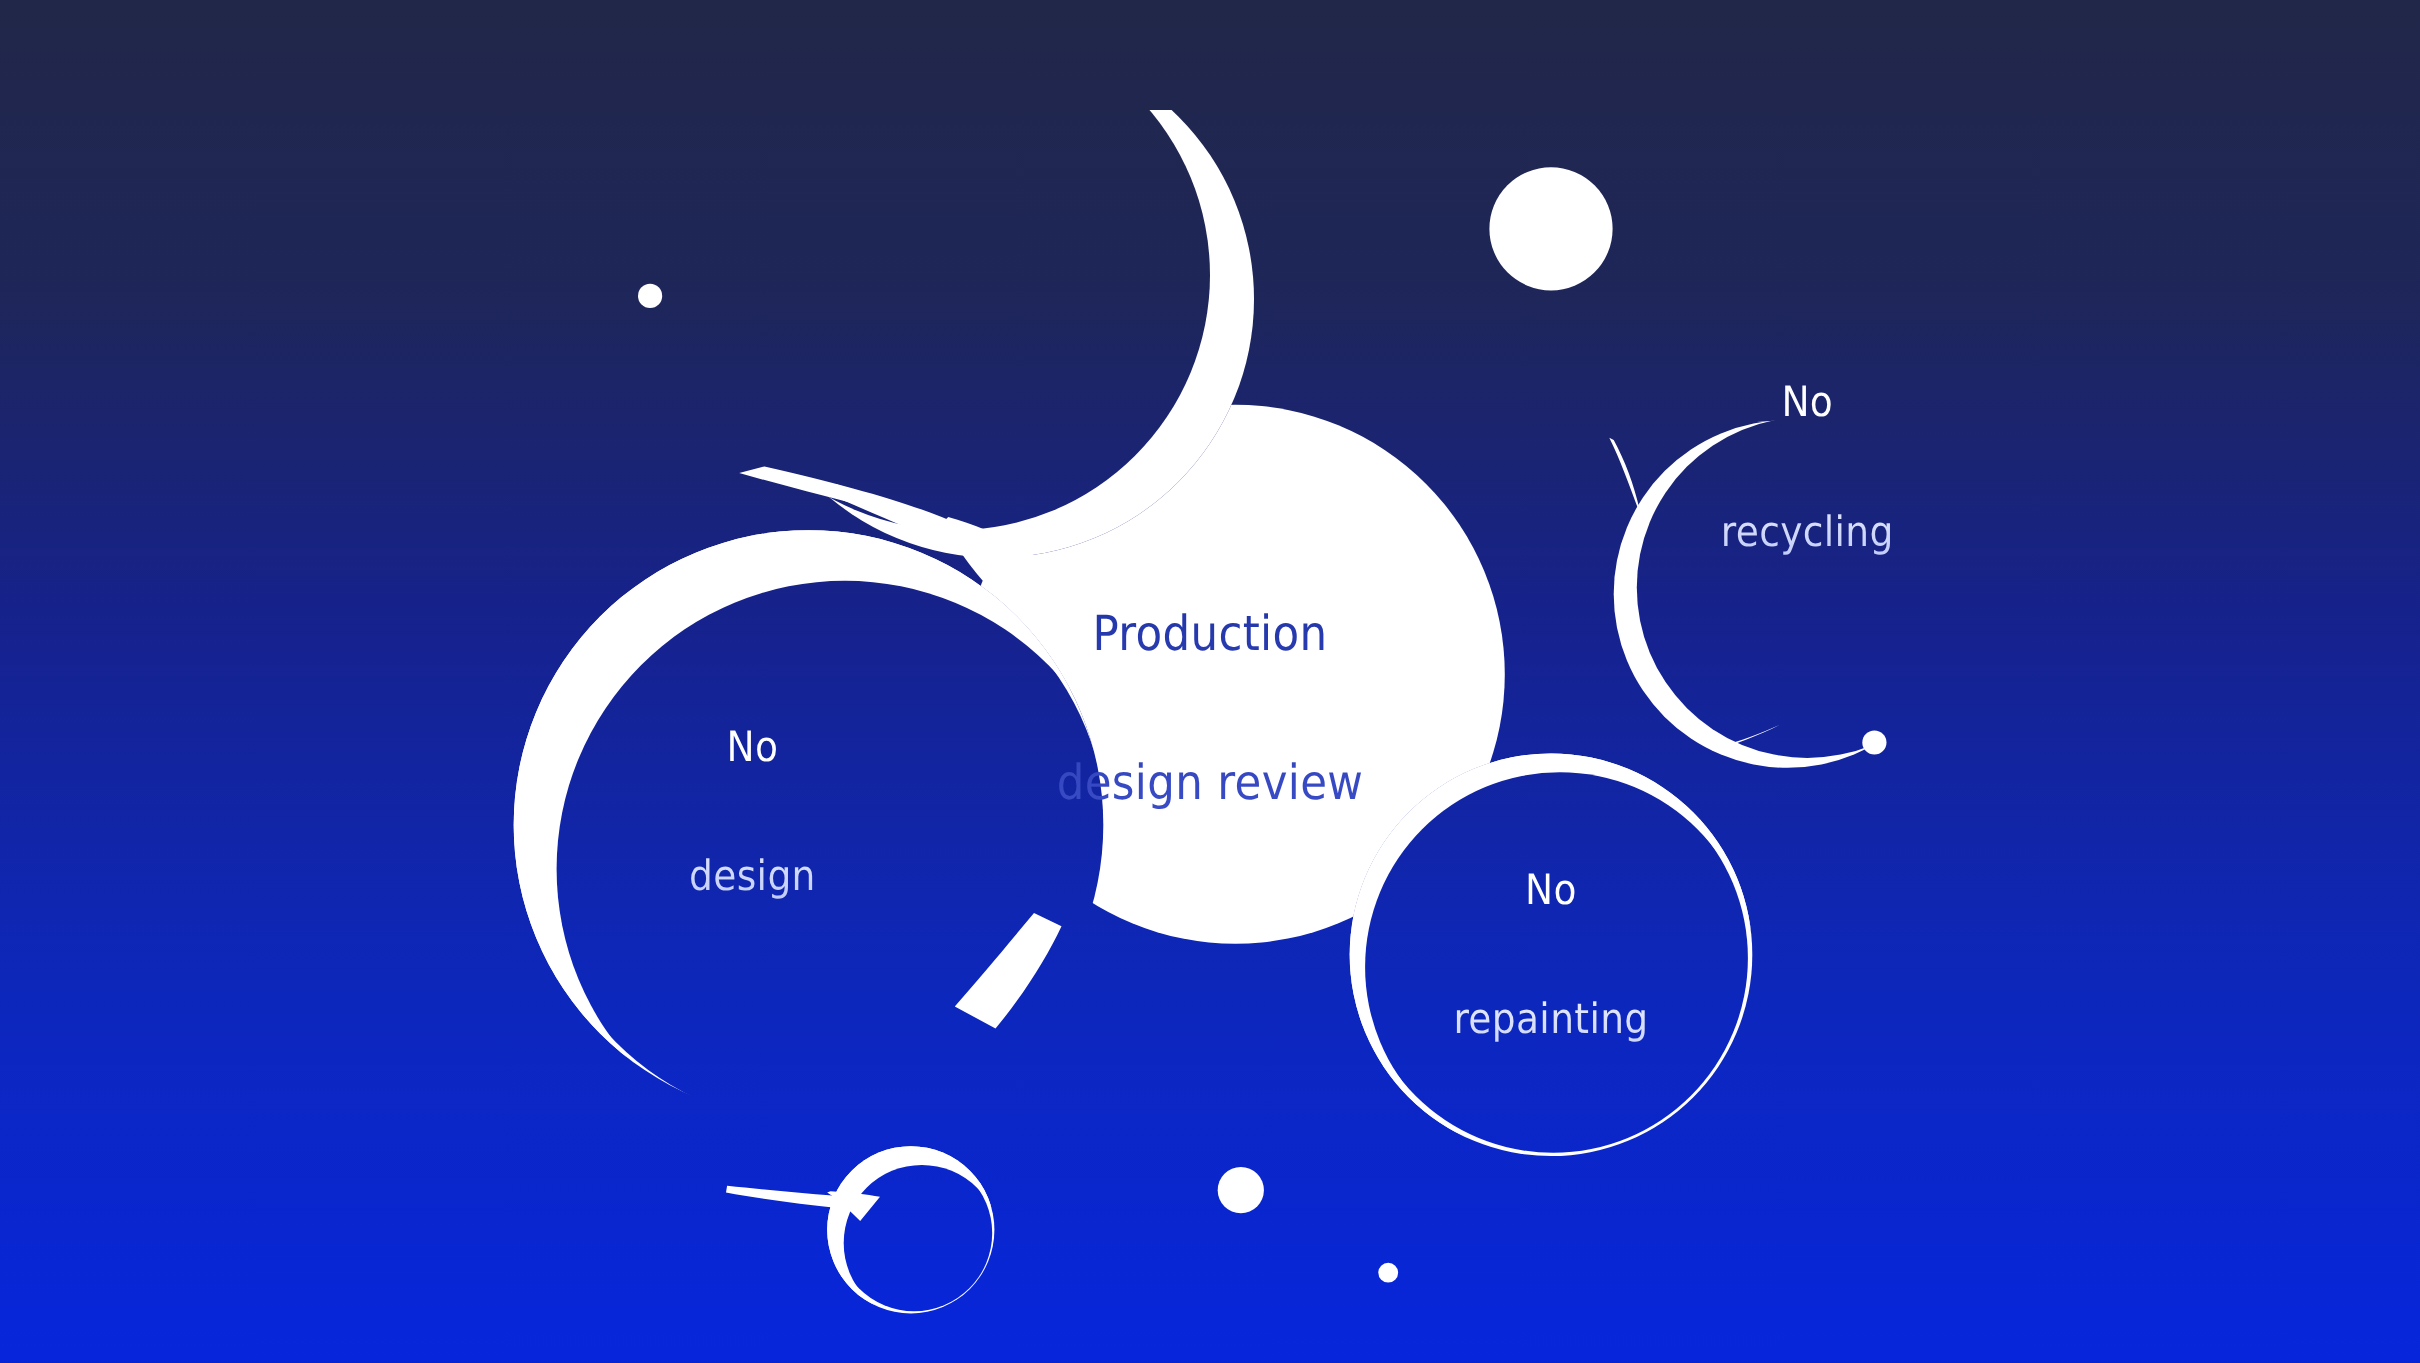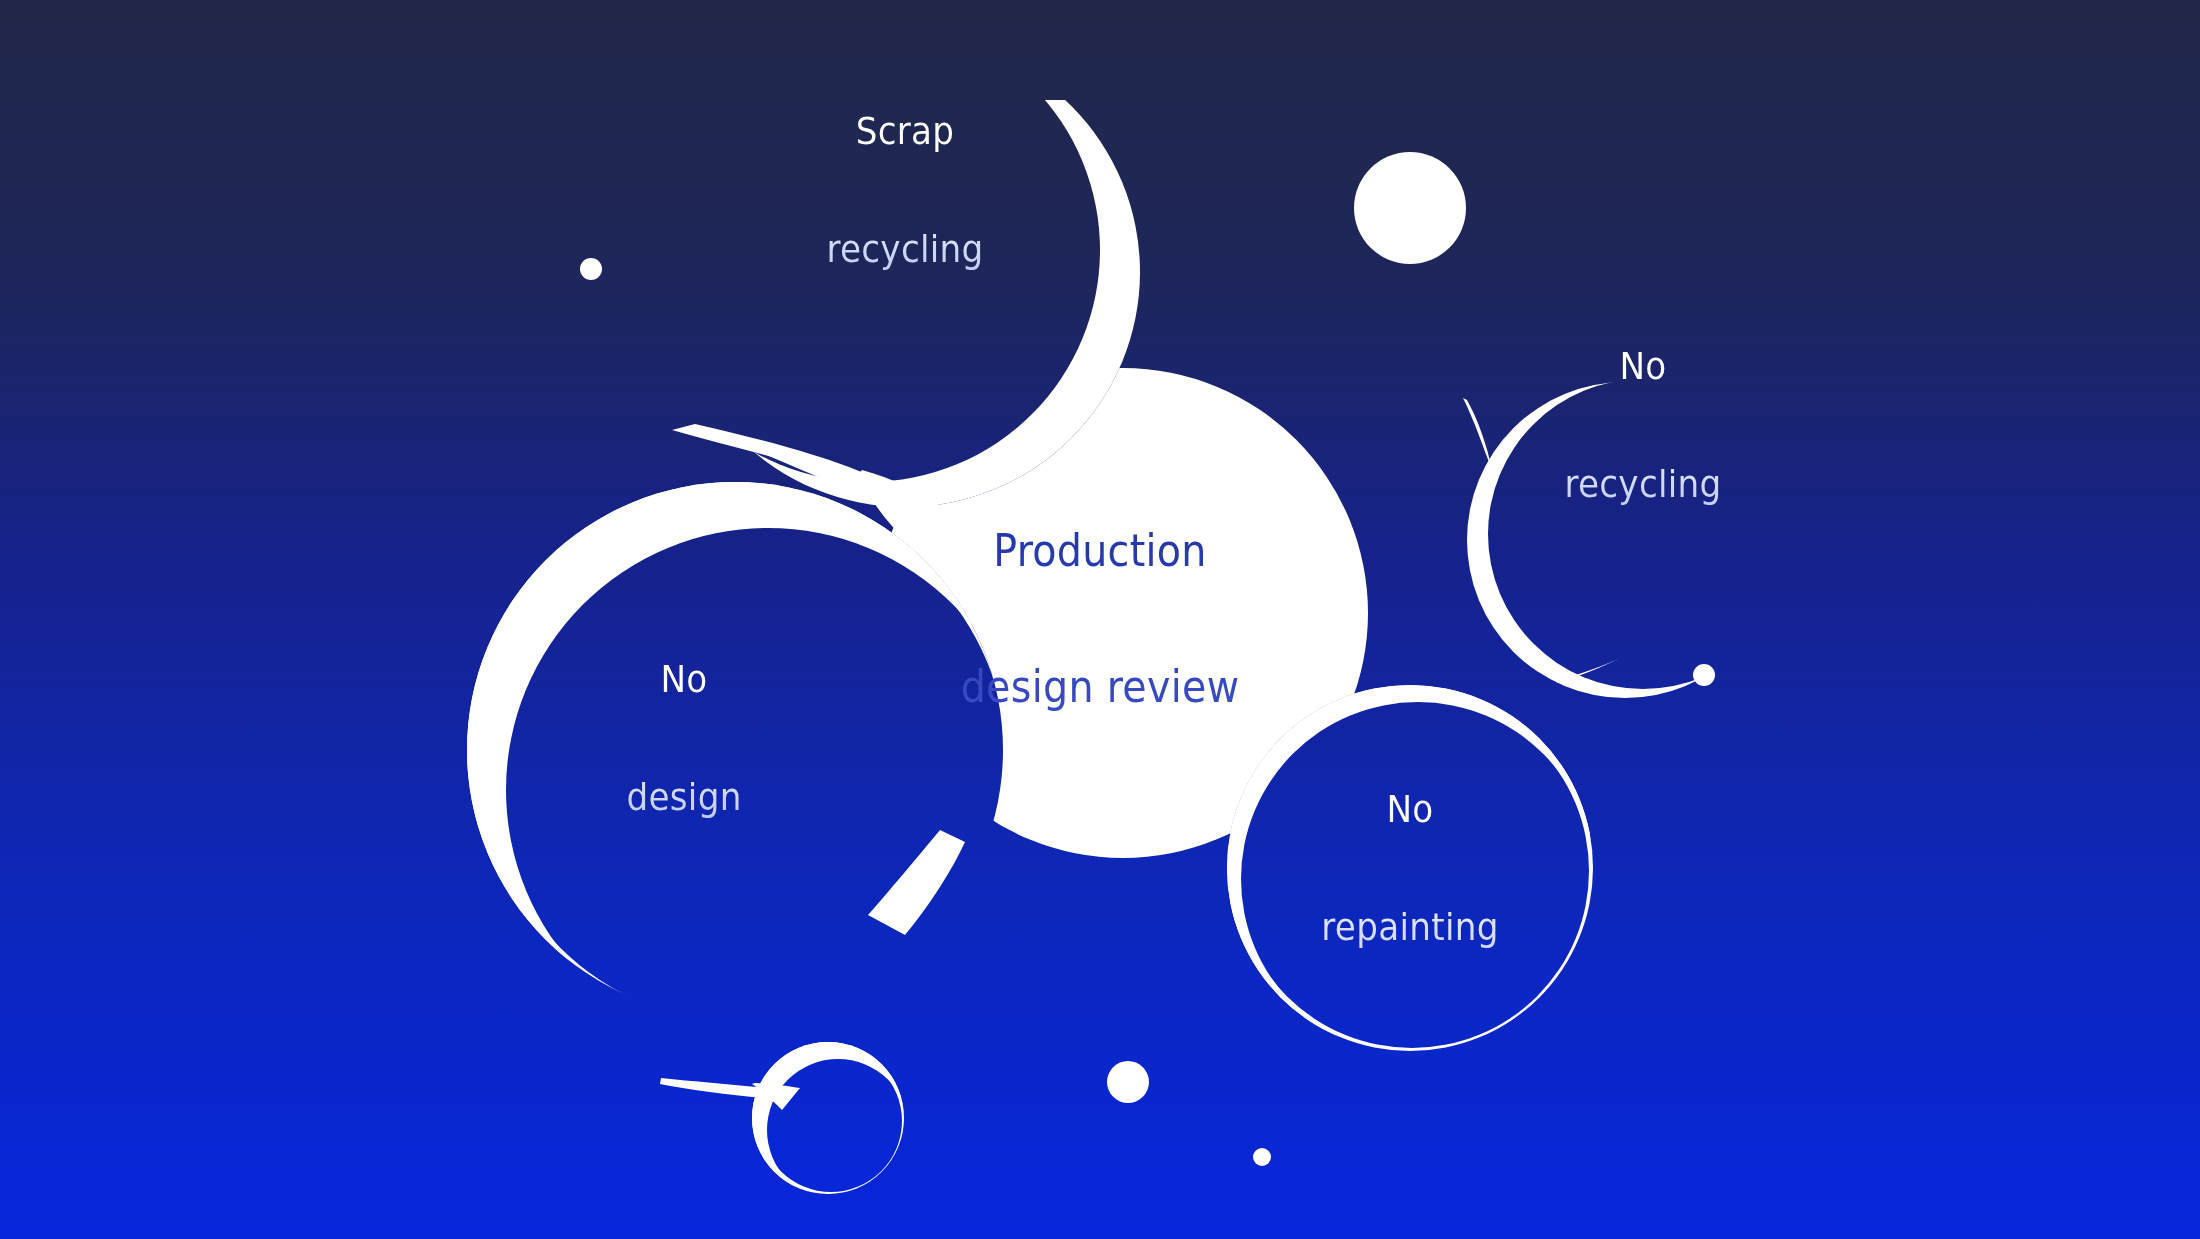--- a/index.html
+++ b/index.html
@@ -183,14 +183,6 @@
     <span class="l2">design review</span>
   </div>
 
-  <div class="lbl" style="left:905px; top:190px; transform:translate(-50%,-50%);
-              font-size:38px;
-              background:linear-gradient(180deg,#ffffff 30%,#ffffff 48%,#8ba0f5 100%);
-              -webkit-background-clip:text; background-clip:text;
-              -webkit-text-fill-color:transparent; color:#ffffff;">
-    <span class="l1">Scrap</span>
-    <span class="l2">recycling</span>
-  </div>
 
   <div class="lbl" style="left:1643px; top:425px; transform:translate(-50%,-50%);
               font-size:38px;

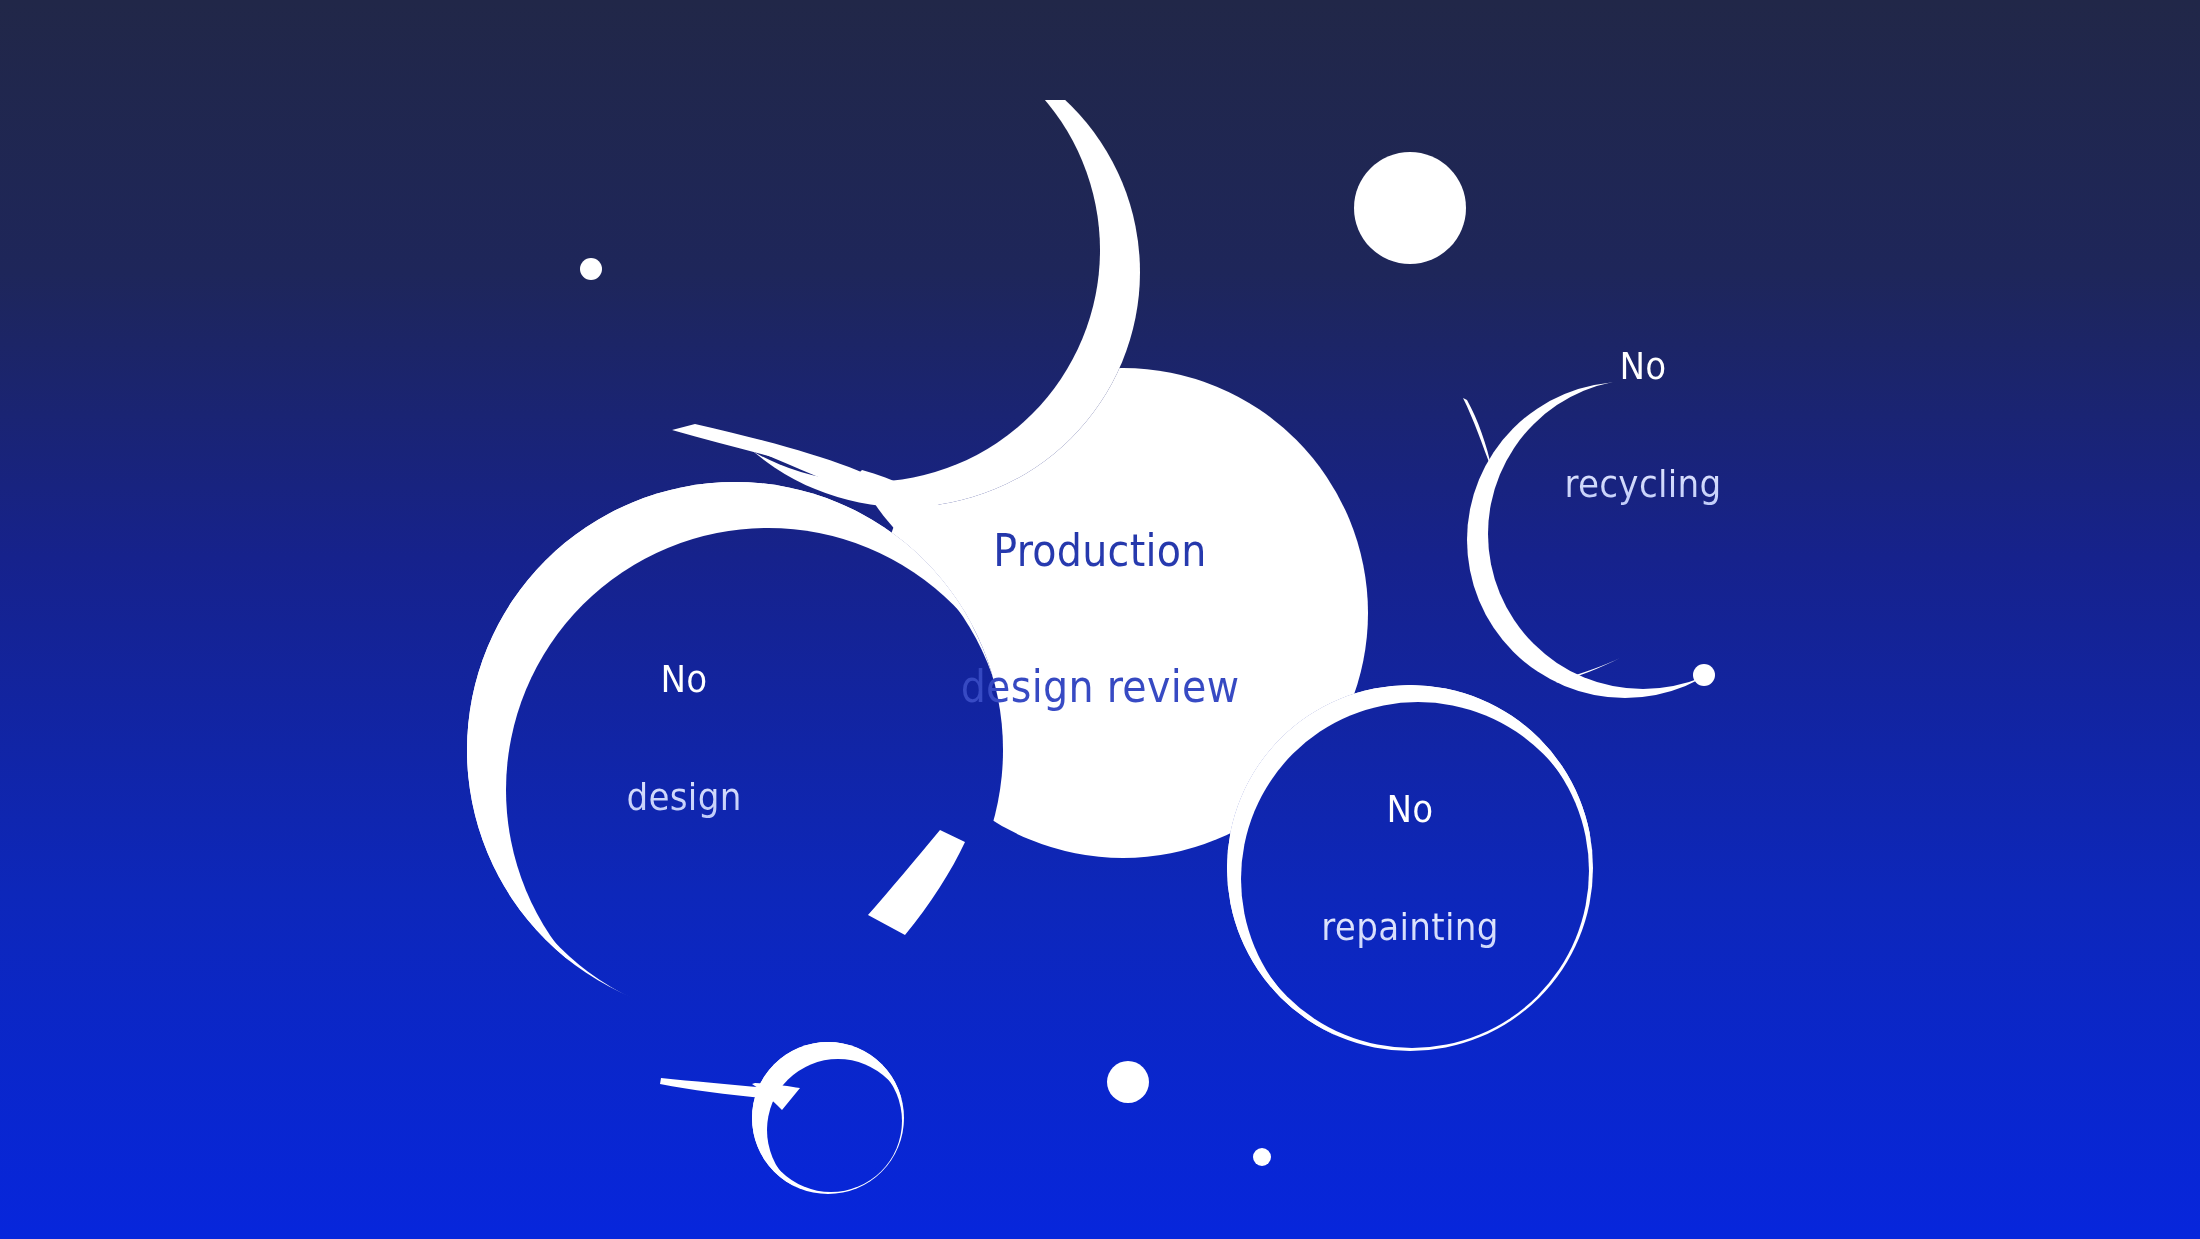--- a/index.html
+++ b/index.html
@@ -174,7 +174,7 @@
     </g>
   </svg>
 
-  <div class="lbl" style="left:1100px; top:618px; transform:translate(-50%,-50%);
+  <div class="lbl" style="left:1100px; top:644px; transform:translate(-50%,-50%);
               font-size:44px;
               background:linear-gradient(180deg,#182b9b 0%,#4457d4 100%);
               -webkit-background-clip:text; background-clip:text;

